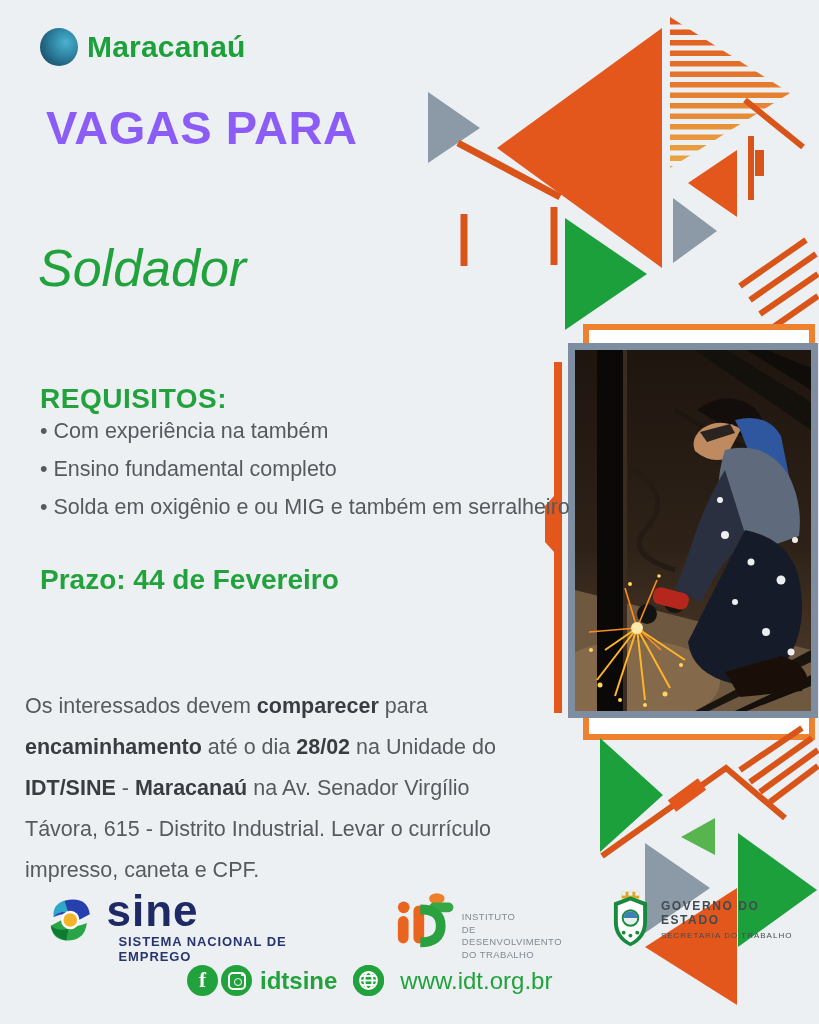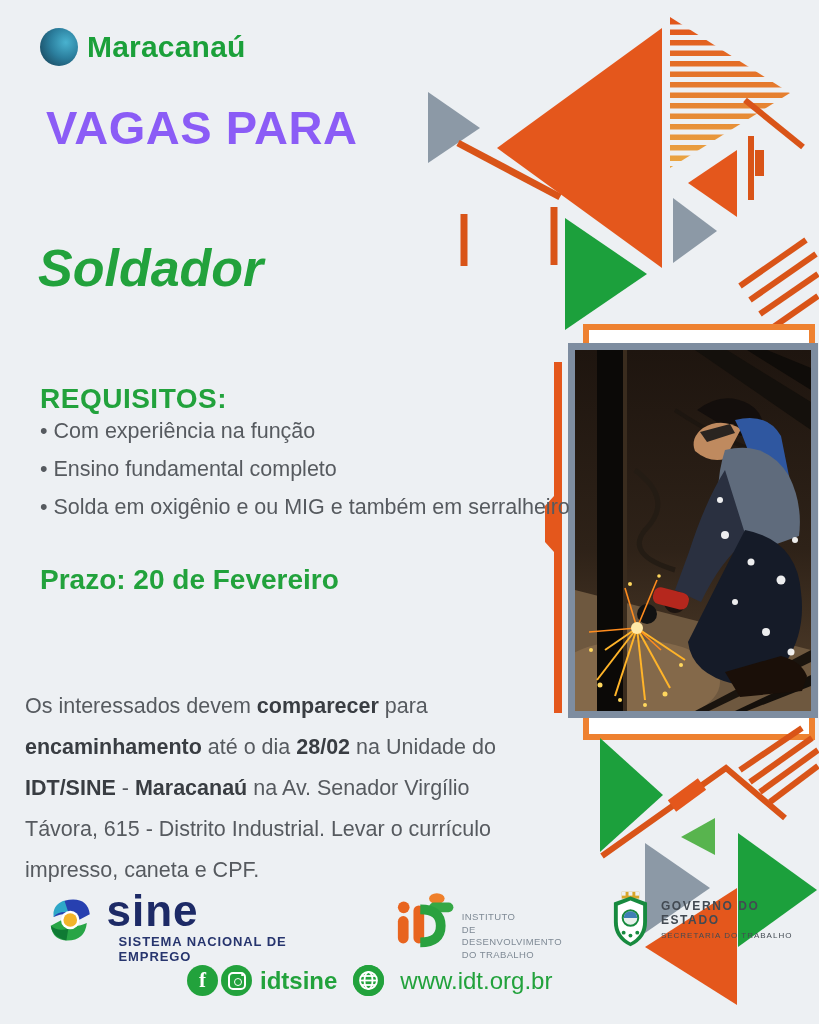--- a/index.html
+++ b/index.html
@@ -14,7 +14,7 @@
   
   .title{position:absolute;left:40px;top:94px;font-size:47px;font-weight:bold;color:#8b5cf6;
          letter-spacing:.5px;z-index:10;margin:6px;}
-  .job{position:absolute;left:38px;top:238px;font-size:52px;font-weight:bold;font-style:italic;
+  .job{position:absolute;left:38px;top:238px;font-size:52px;font-weight:normal;font-style:italic;
        color:#22a23c;z-index:10;margin:0;}
   .req-heading{position:absolute;left:40px;top:383px;font-size:28px;font-weight:bold;color:#22a23c;
        letter-spacing:.5px;z-index:10;margin:0;}

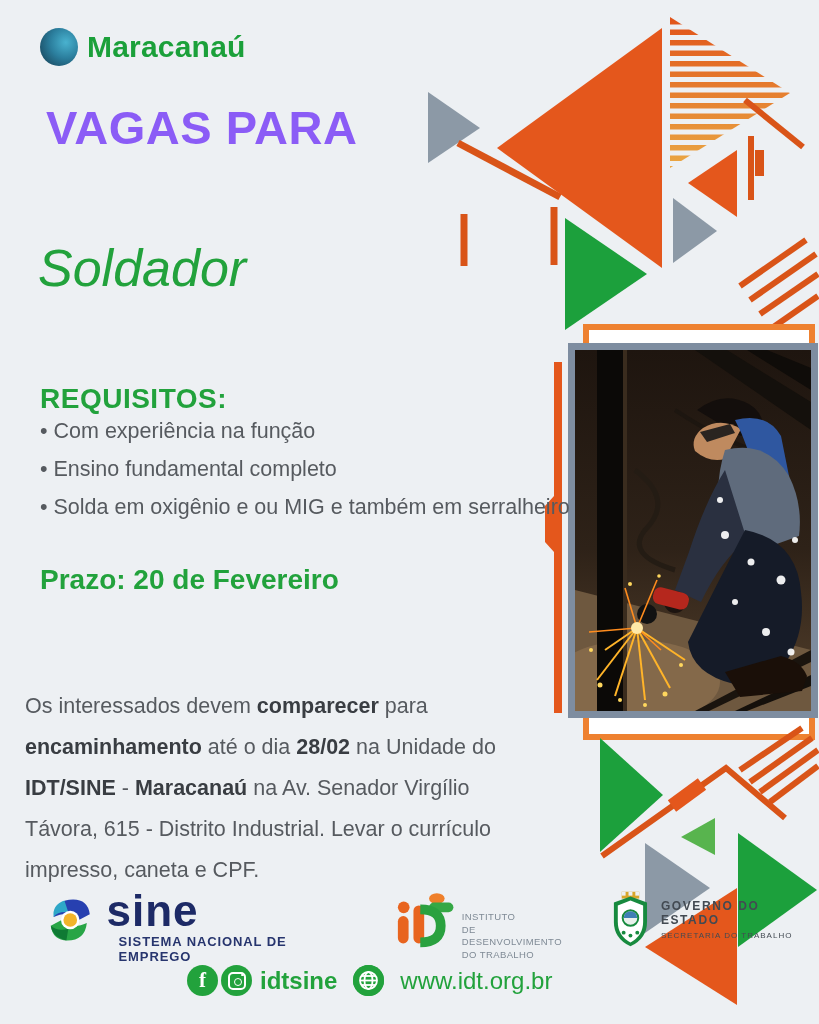--- a/index.html
+++ b/index.html
@@ -205,7 +205,7 @@
 
   <h3 class="req-heading">REQUISITOS:</h3>
   <ul class="req">
-      <li>Com experiência na função</li>
+      <li>Com experiência na também</li>
       <li>Ensino fundamental completo</li>
       <li>Solda em oxigênio e ou MIG e também em serralheiro</li>
     </ul>

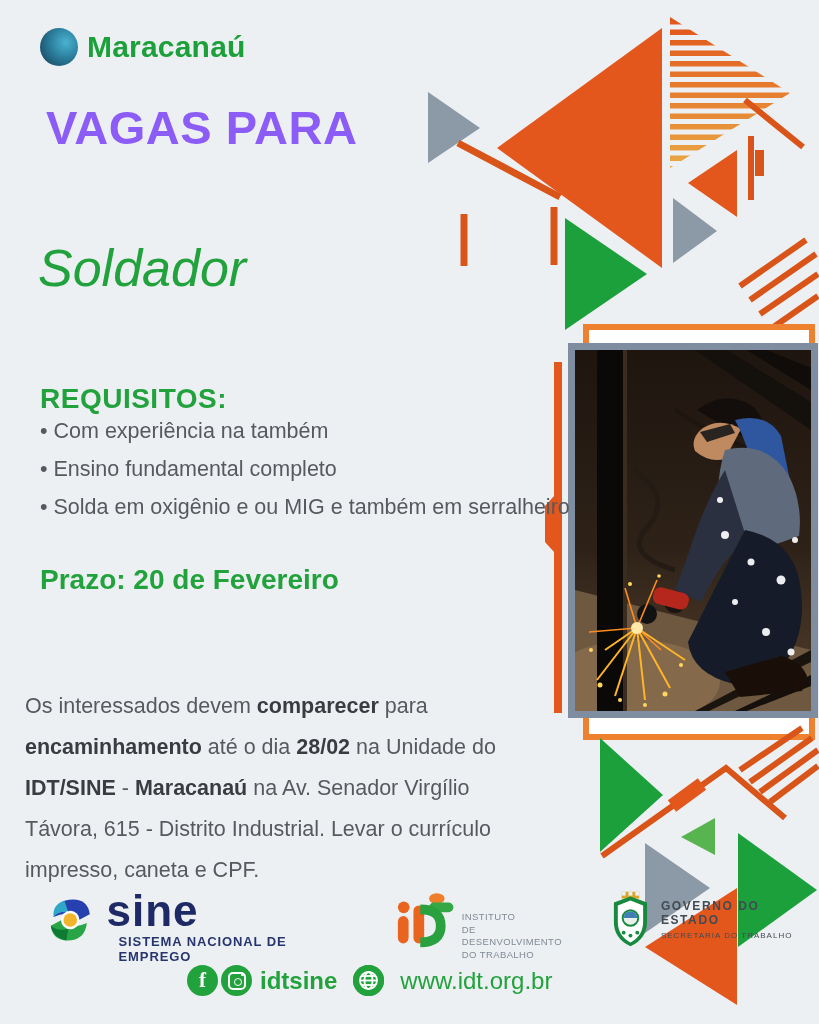--- a/index.html
+++ b/index.html
@@ -210,7 +210,7 @@
       <li>Solda em oxigênio e ou MIG e também em serralheiro</li>
     </ul>
 
-  <div class="prazo">Prazo: 20 de Fevereiro</div>
+  <div class="prazo">Prazo: 44 de Fevereiro</div>
 
   <p class="instructions"><span>Os interessados devem </span><span class="seg-bold">comparecer</span><span> para </span><span class="seg-bold">encaminhamento</span><span> até o dia </span><span class="seg-bold">28/02</span><span> na Unidade do </span><span class="seg-bold">IDT/SINE</span><span> - </span><span class="seg-bold">Maracanaú</span><span> na Av. Senador Virgílio Távora, 615 - Distrito Industrial. Levar o currículo impresso, caneta e CPF.</span></p>
 

